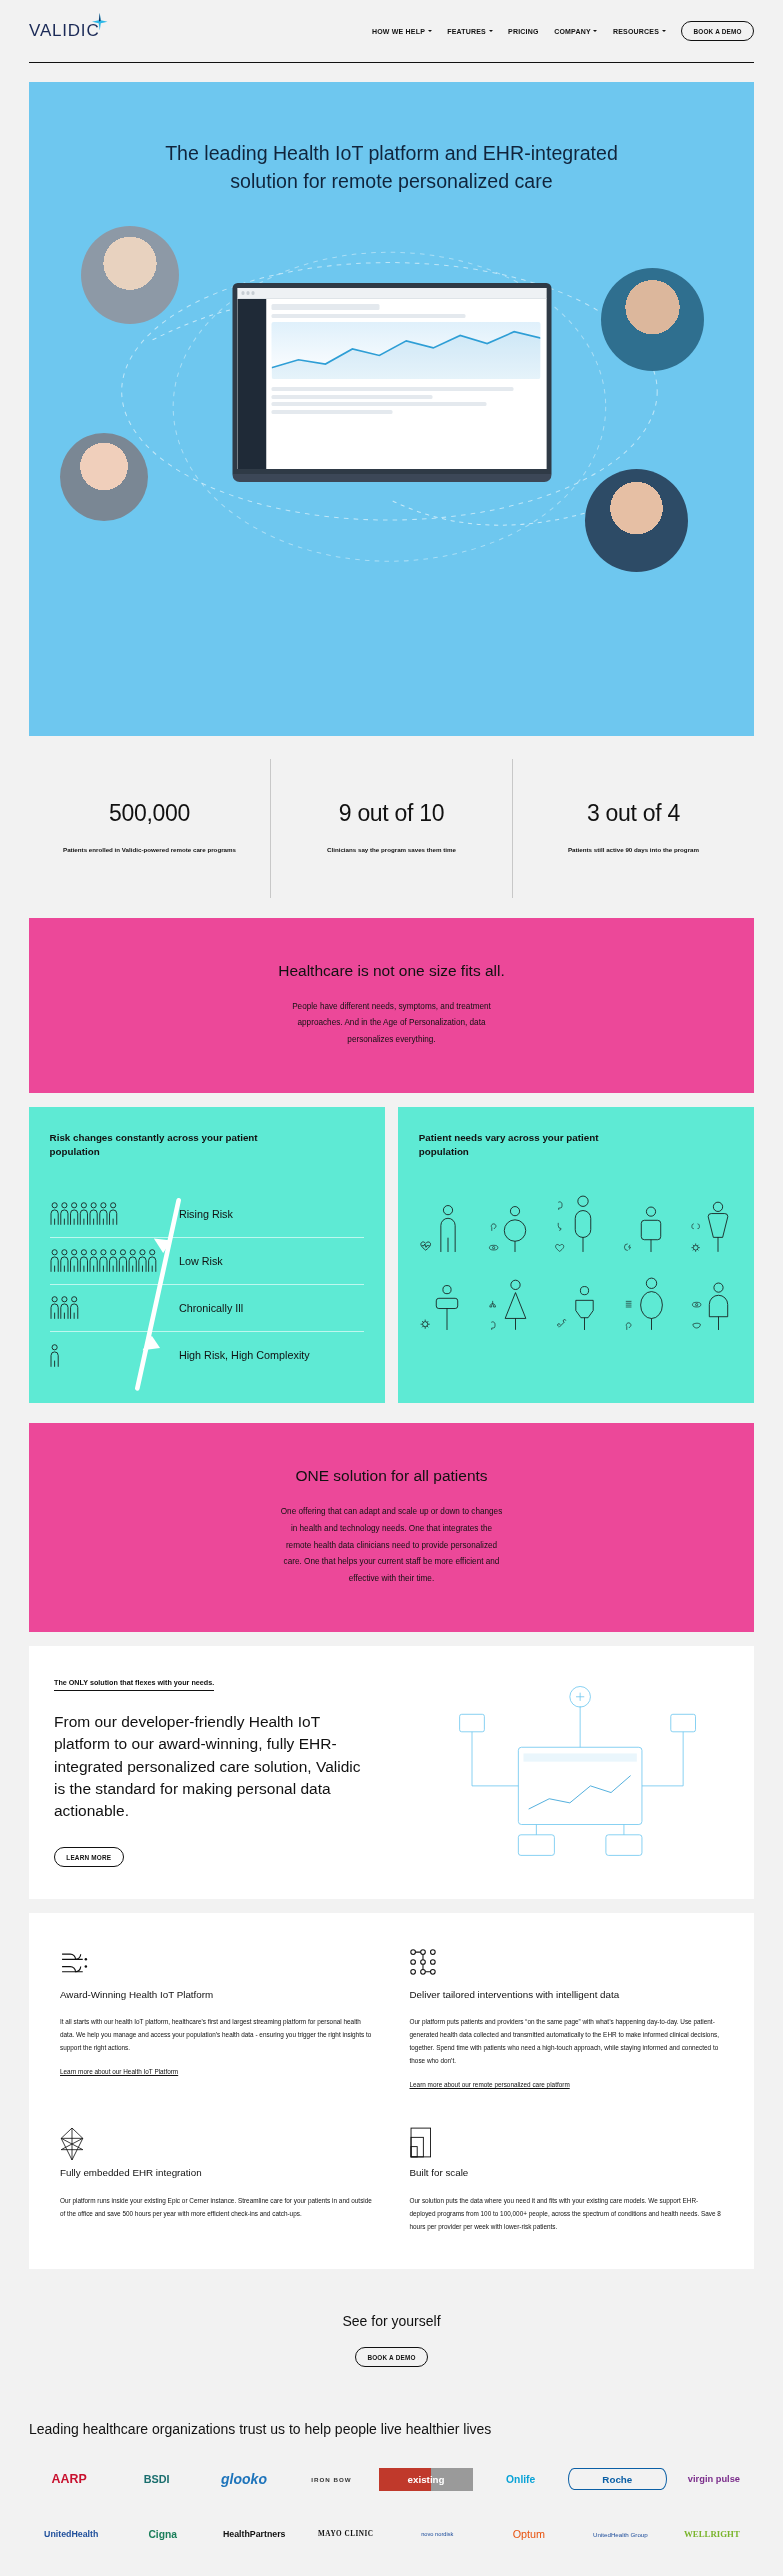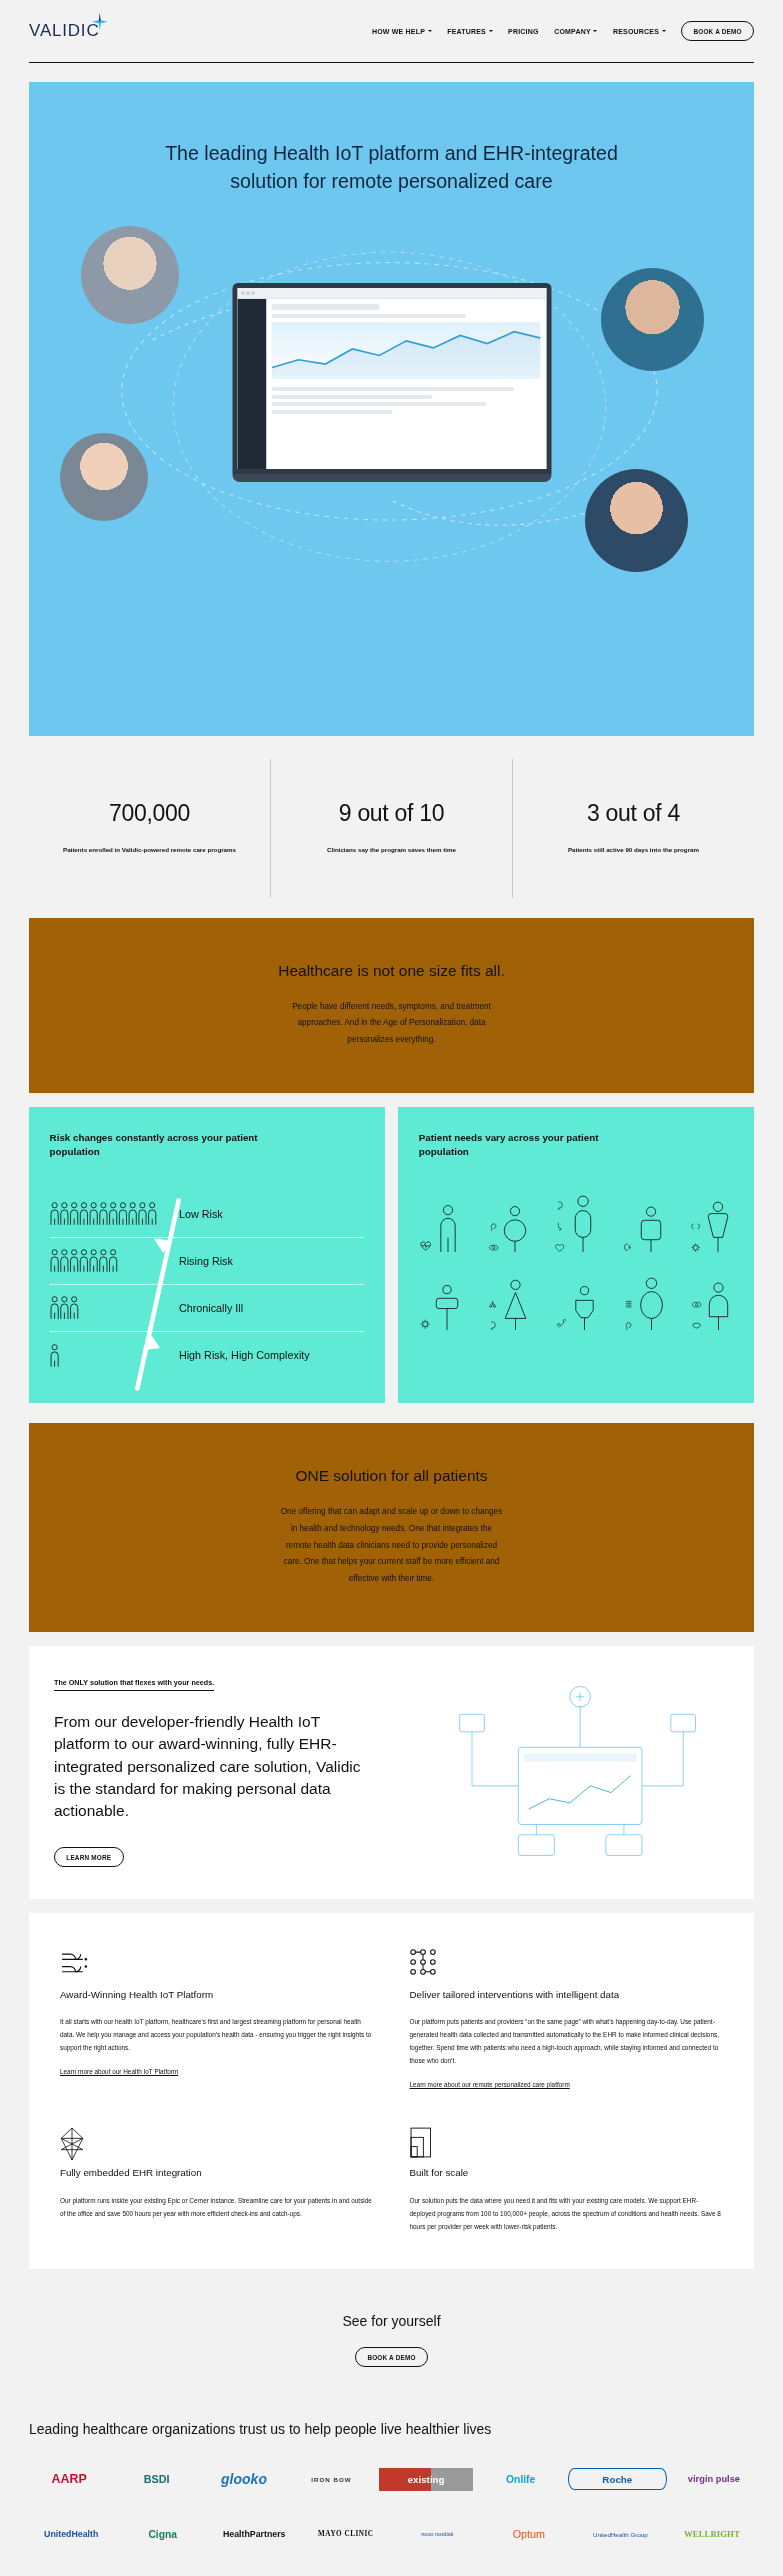--- a/index.html
+++ b/index.html
@@ -190,7 +190,7 @@
 
   <section class="stats">
     <div class="stat">
-      <div class="stat-num">700,000</div>
+      <div class="stat-num">500,000</div>
       <div class="stat-label">Patients enrolled in Validic-powered remote care programs</div>
     </div>
     <div class="stat">

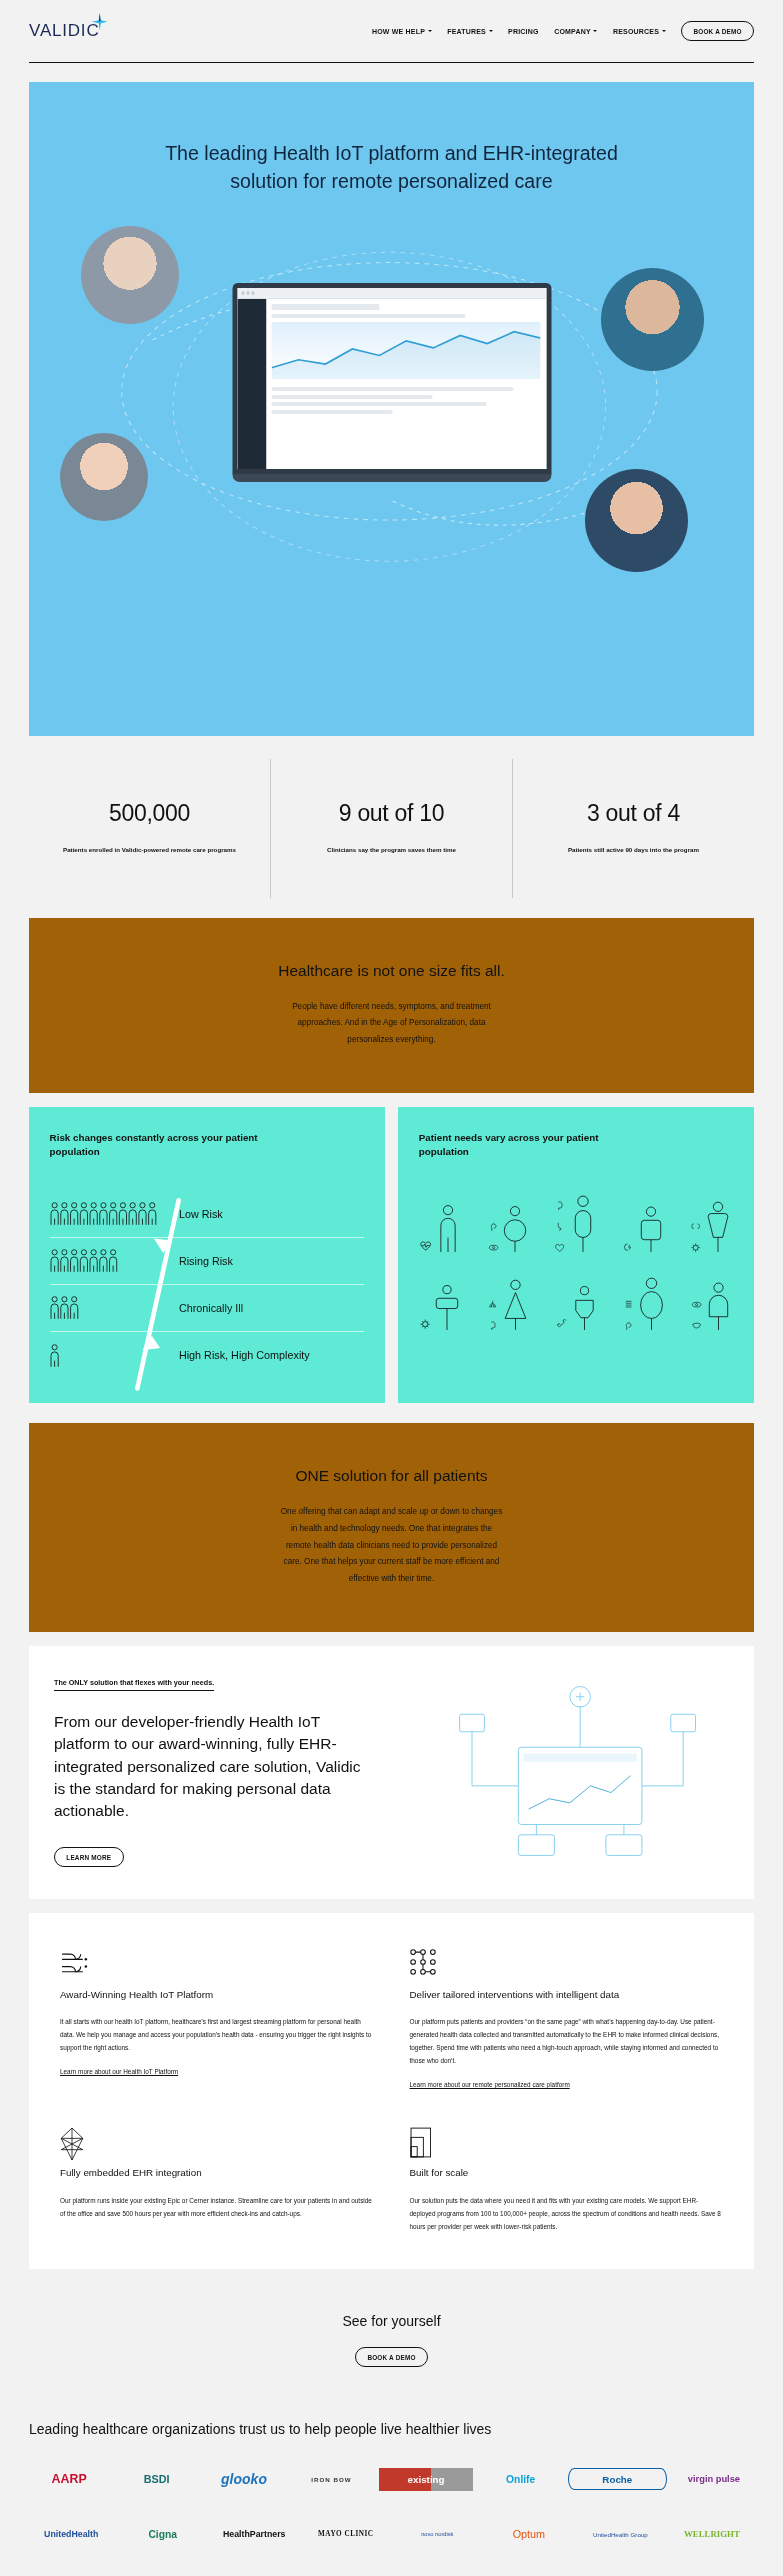--- a/index.html
+++ b/index.html
@@ -58,7 +58,7 @@
   .stat-label { font-size:6.2px; font-weight:700; text-align:center; margin-top:17.5px; line-height:1.7; color:#111; }
 
   
-  .yellow { background:#a16207; }
+  .yellow { background:#ec4899; }
   .band { margin:20.6px 29px 0; padding:44px 31px; text-align:center; }
   .band h2 { font-size:15.5px; font-weight:400; color:#111; }
   .band p { font-size:8.2px; line-height:2.05; margin-top:18.5px; max-width:227px; margin-left:auto; margin-right:auto; color:#111; }

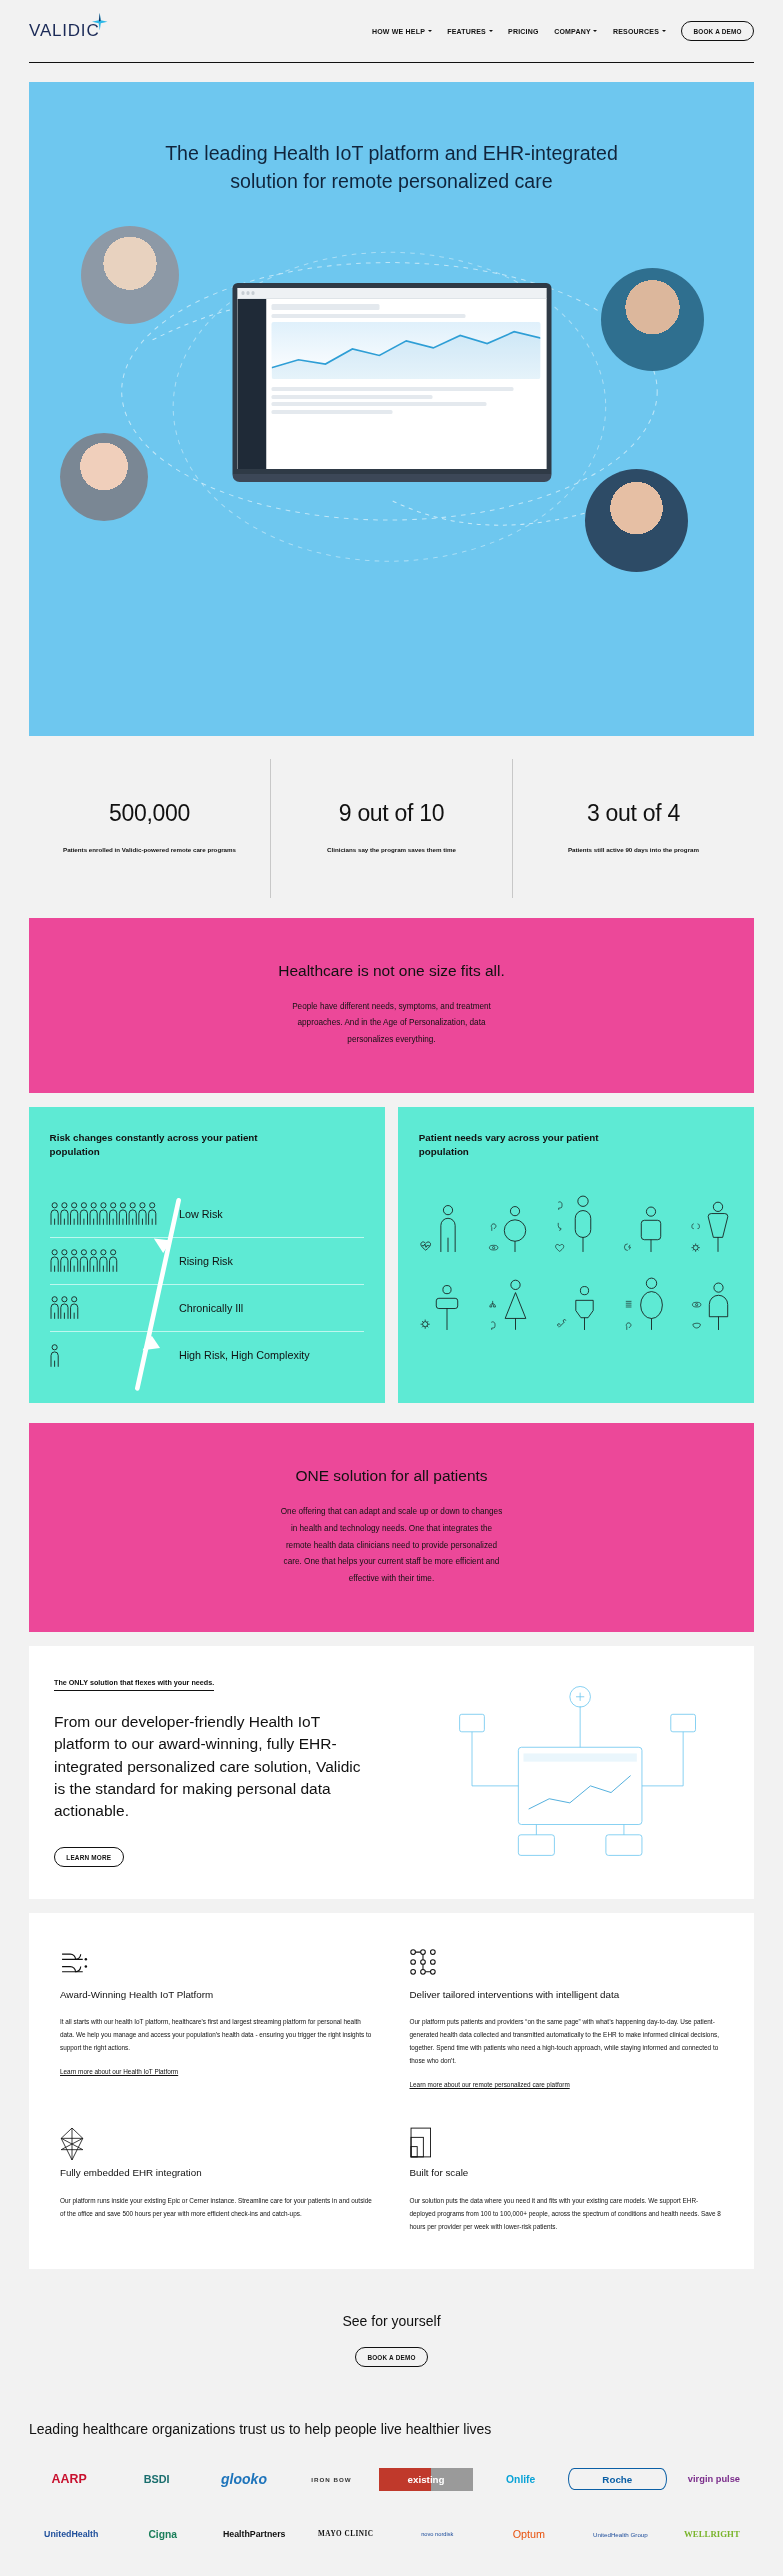--- a/index.html
+++ b/index.html
@@ -219,6 +219,50 @@
         </svg>
         <div class="risk-row">
           <div class="risk-icons">
+            <svg width="77" height="25" viewBox="0 0 150 48">
+              <g fill="none" stroke="#111" stroke-width="1.6">
+                <g>
+                    <circle cx="9" cy="8" r="5"></circle>
+                    <path d="M2 46 V24 a7 7 0 0 1 14 0 V46"></path>
+                    <path d="M9 34 V46"></path>
+                  </g>
+                <g transform="translate(19,0)">
+                    <circle cx="9" cy="8" r="5"></circle>
+                    <path d="M2 46 V24 a7 7 0 0 1 14 0 V46"></path>
+                    <path d="M9 34 V46"></path>
+                  </g>
+                <g transform="translate(38,0)">
+                    <circle cx="9" cy="8" r="5"></circle>
+                    <path d="M2 46 V24 a7 7 0 0 1 14 0 V46"></path>
+                    <path d="M9 34 V46"></path>
+                  </g>
+                <g transform="translate(57,0)">
+                    <circle cx="9" cy="8" r="5"></circle>
+                    <path d="M2 46 V24 a7 7 0 0 1 14 0 V46"></path>
+                    <path d="M9 34 V46"></path>
+                  </g>
+                <g transform="translate(76,0)">
+                    <circle cx="9" cy="8" r="5"></circle>
+                    <path d="M2 46 V24 a7 7 0 0 1 14 0 V46"></path>
+                    <path d="M9 34 V46"></path>
+                  </g>
+                <g transform="translate(95,0)">
+                    <circle cx="9" cy="8" r="5"></circle>
+                    <path d="M2 46 V24 a7 7 0 0 1 14 0 V46"></path>
+                    <path d="M9 34 V46"></path>
+                  </g>
+                <g transform="translate(114,0)">
+                    <circle cx="9" cy="8" r="5"></circle>
+                    <path d="M2 46 V24 a7 7 0 0 1 14 0 V46"></path>
+                    <path d="M9 34 V46"></path>
+                  </g>
+              </g>
+            </svg>
+          </div>
+          <div class="risk-label">Rising Risk</div>
+        </div>
+        <div class="risk-row">
+          <div class="risk-icons">
             <svg width="113" height="25" viewBox="0 0 220 48">
               <g fill="none" stroke="#111" stroke-width="1.6">
                 <g>
@@ -280,50 +324,6 @@
             </svg>
           </div>
           <div class="risk-label">Low Risk</div>
-        </div>
-        <div class="risk-row">
-          <div class="risk-icons">
-            <svg width="77" height="25" viewBox="0 0 150 48">
-              <g fill="none" stroke="#111" stroke-width="1.6">
-                <g>
-                    <circle cx="9" cy="8" r="5"></circle>
-                    <path d="M2 46 V24 a7 7 0 0 1 14 0 V46"></path>
-                    <path d="M9 34 V46"></path>
-                  </g>
-                <g transform="translate(19,0)">
-                    <circle cx="9" cy="8" r="5"></circle>
-                    <path d="M2 46 V24 a7 7 0 0 1 14 0 V46"></path>
-                    <path d="M9 34 V46"></path>
-                  </g>
-                <g transform="translate(38,0)">
-                    <circle cx="9" cy="8" r="5"></circle>
-                    <path d="M2 46 V24 a7 7 0 0 1 14 0 V46"></path>
-                    <path d="M9 34 V46"></path>
-                  </g>
-                <g transform="translate(57,0)">
-                    <circle cx="9" cy="8" r="5"></circle>
-                    <path d="M2 46 V24 a7 7 0 0 1 14 0 V46"></path>
-                    <path d="M9 34 V46"></path>
-                  </g>
-                <g transform="translate(76,0)">
-                    <circle cx="9" cy="8" r="5"></circle>
-                    <path d="M2 46 V24 a7 7 0 0 1 14 0 V46"></path>
-                    <path d="M9 34 V46"></path>
-                  </g>
-                <g transform="translate(95,0)">
-                    <circle cx="9" cy="8" r="5"></circle>
-                    <path d="M2 46 V24 a7 7 0 0 1 14 0 V46"></path>
-                    <path d="M9 34 V46"></path>
-                  </g>
-                <g transform="translate(114,0)">
-                    <circle cx="9" cy="8" r="5"></circle>
-                    <path d="M2 46 V24 a7 7 0 0 1 14 0 V46"></path>
-                    <path d="M9 34 V46"></path>
-                  </g>
-              </g>
-            </svg>
-          </div>
-          <div class="risk-label">Rising Risk</div>
         </div>
         <div class="risk-row">
           <div class="risk-icons">

